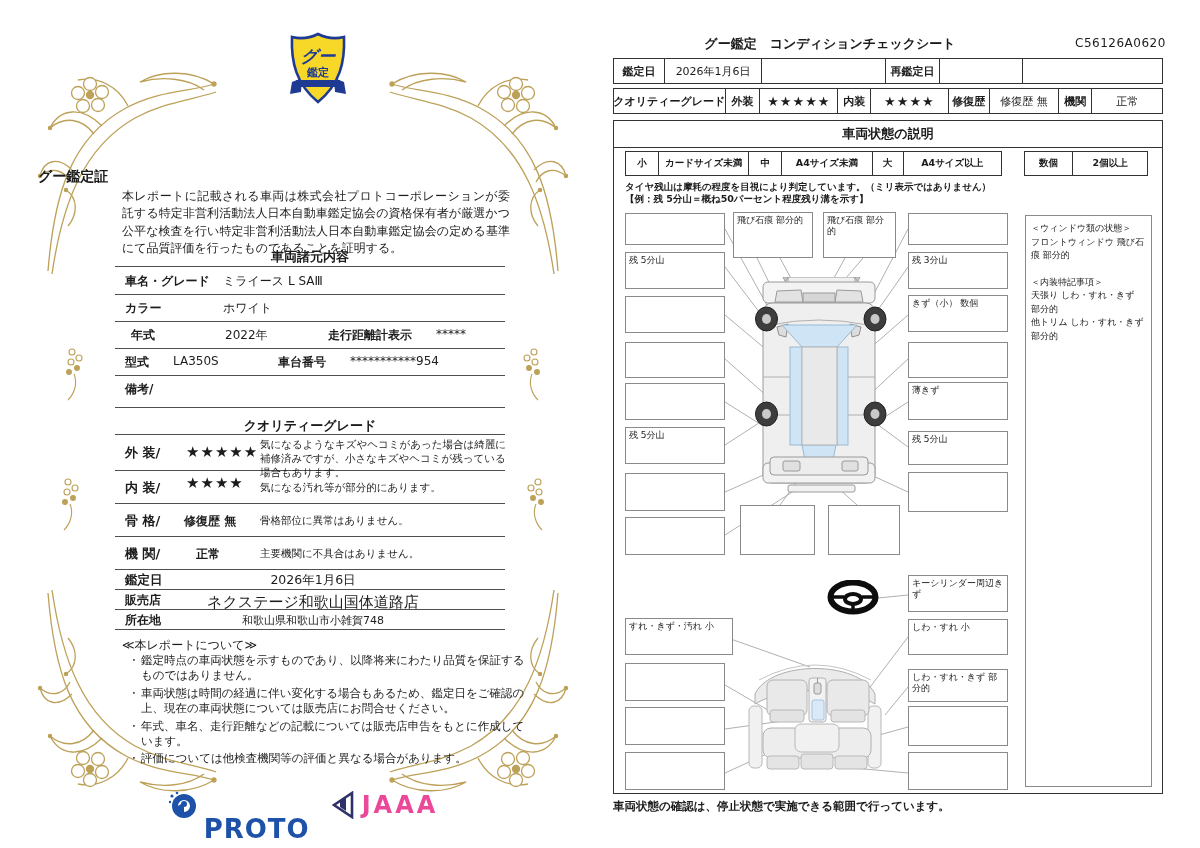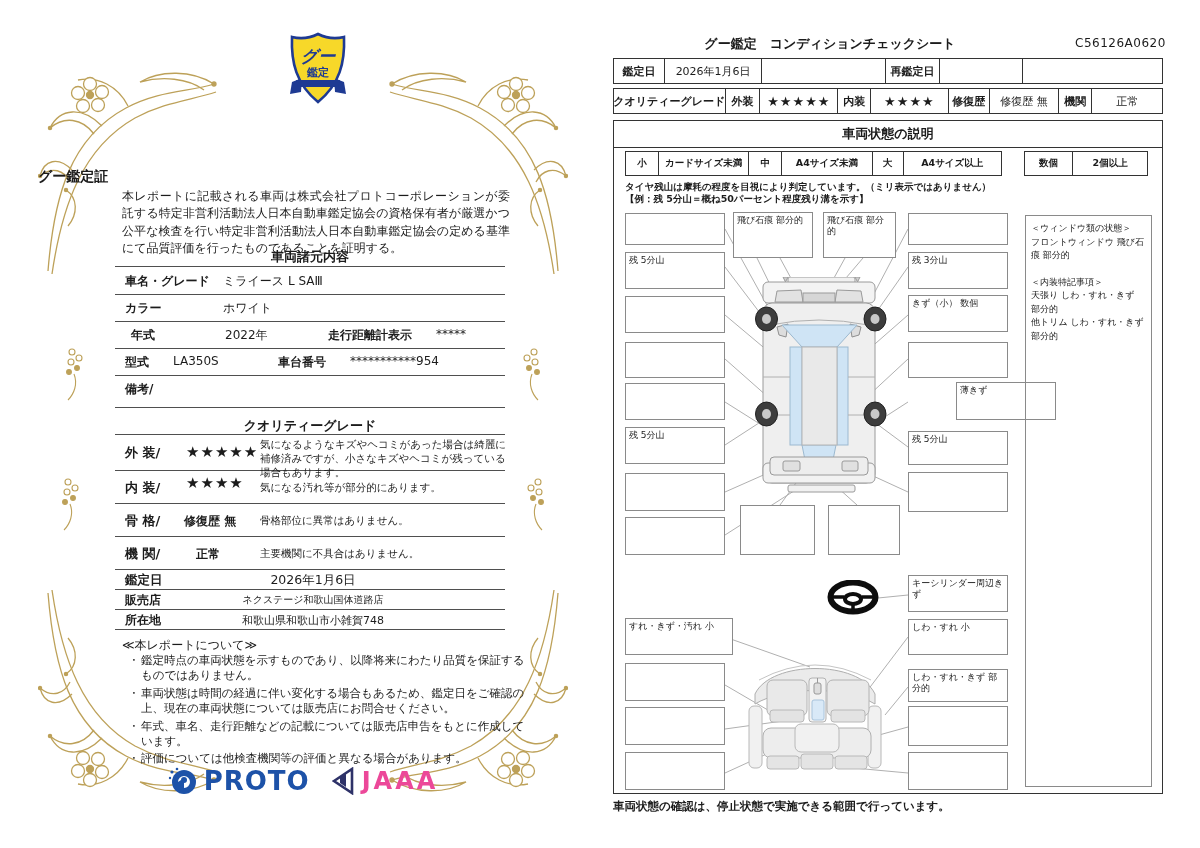--- a/index.html
+++ b/index.html
@@ -370,7 +370,7 @@
     <div class="cb" style="left:303px; top:227px; width:100px; height:37px;">残 3分山</div>
     <div class="cb" style="left:303px; top:270px; width:100px; height:37px;">きず（小） 数個</div>
     <div class="cb" style="left:303px; top:317px; width:100px; height:36px;"></div>
-    <div class="cb" style="left:303px; top:357px; width:100px; height:38px;margin-left:48px;">薄きず</div>
+    <div class="cb" style="left:303px; top:357px; width:100px; height:38px;">薄きず</div>
     <div class="cb" style="left:303px; top:406px; width:100px; height:34px;">残 5分山</div>
     <div class="cb" style="left:303px; top:447px; width:100px; height:40px;"></div>
 

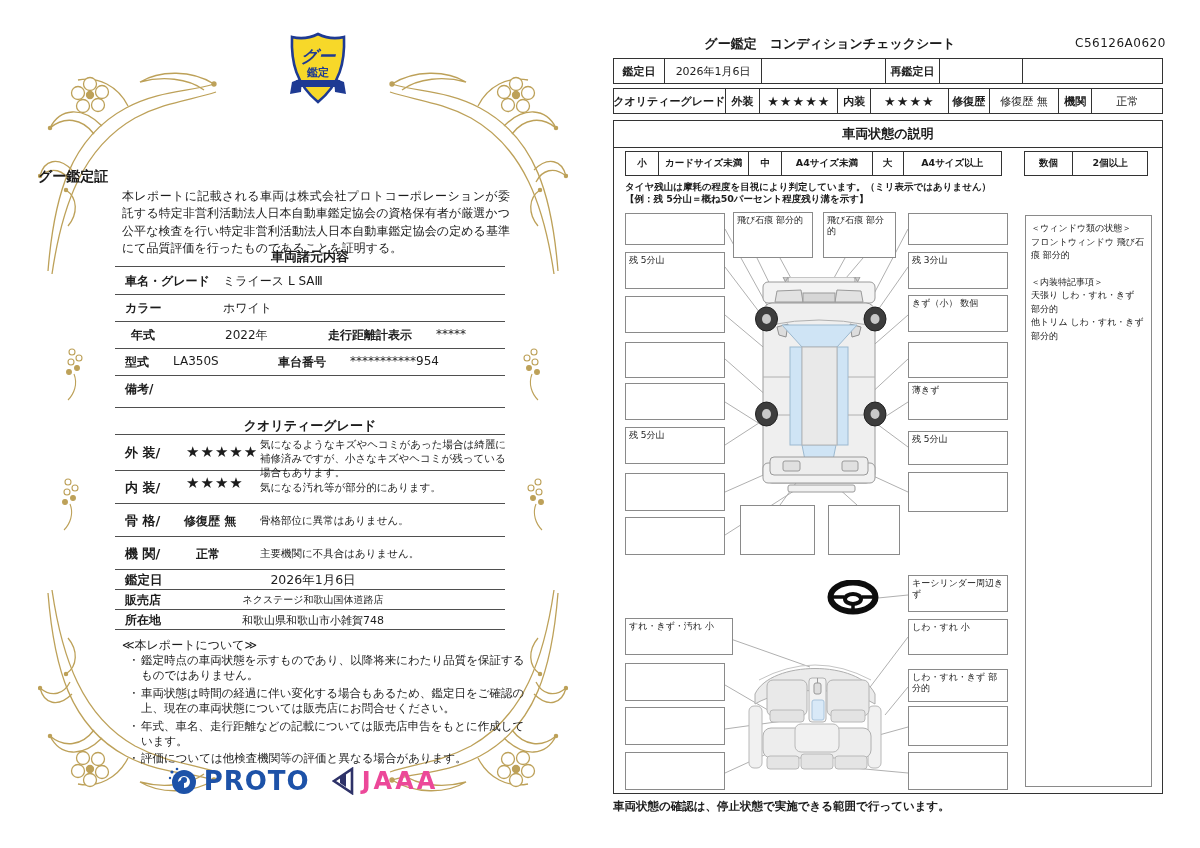--- a/index.html
+++ b/index.html
@@ -169,7 +169,7 @@
     <div class="flabel" style="left:87px; top:554px; font-size:12.5px;">鑑定日</div>
     <div class="cval" style="top:554px; font-size:12.5px;">2026年1月6日</div>
     <div class="flabel" style="left:87px; top:574px;">販売店</div>
-    <div class="cval" style="top:575px; font-size:10px;">ネクステージ和歌山国体道路店</div>
+    <div class="cval" style="top:575px; font-size:15px;">ネクステージ和歌山国体道路店</div>
     <div class="flabel" style="left:87px; top:594px;">所在地</div>
     <div class="cval" style="top:595px; font-size:11px;">和歌山県和歌山市小雑賀748</div>
 

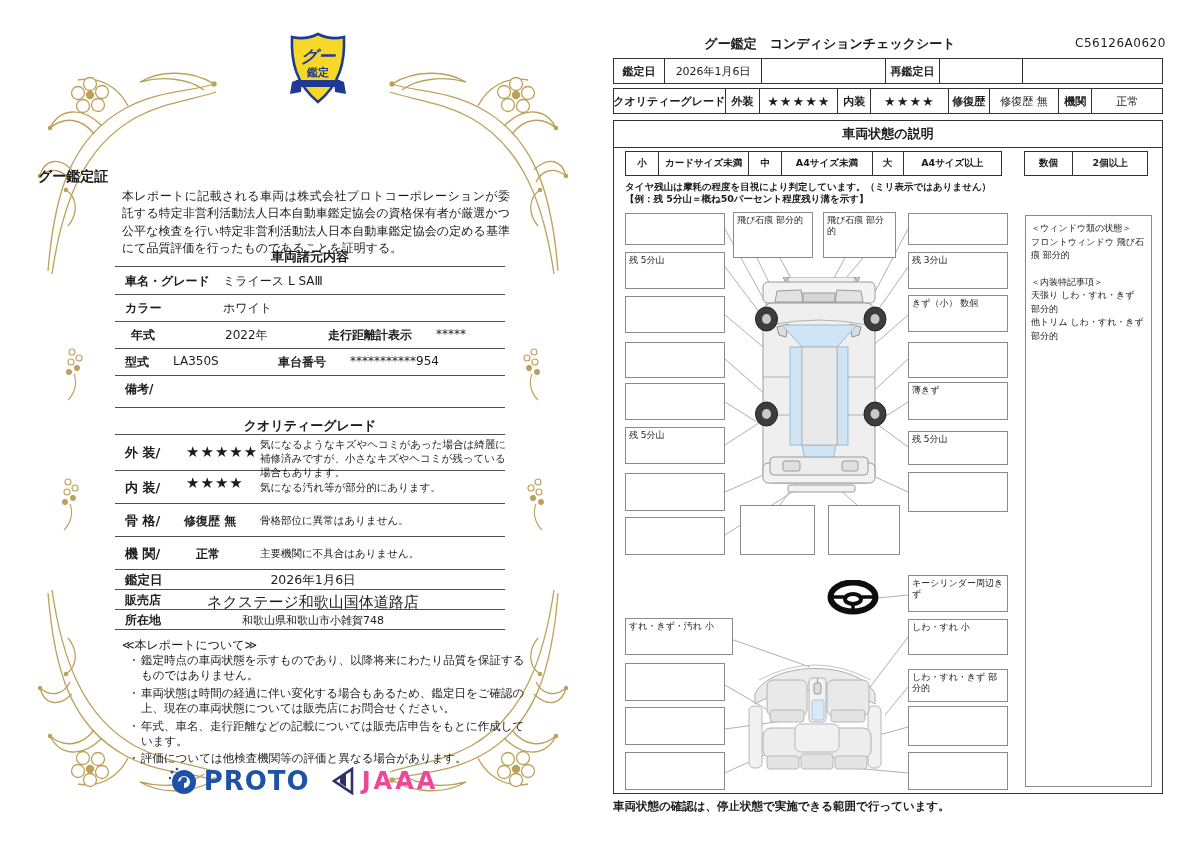--- a/index.html
+++ b/index.html
@@ -32,7 +32,7 @@
   .note::before { content:"・"; position:absolute; left:0; top:0; }
   .logos { position:absolute; top:748px; left:0; width:100%; display:flex; justify-content:center;
     align-items:center; gap:22px; }
-  .proto-text { font-size:26px; font-weight:900; color:#1d52a8; letter-spacing:1px; }
+  .proto-text { font-size:26px; font-weight:900; color:#1d52a8; letter-spacing:1px;margin-top:48px; }
   .jaaa-text  { font-size:24px; font-weight:900; color:#ec4899; letter-spacing:3px; }
   .logo-item { display:flex; align-items:center; gap:6px; }
 

